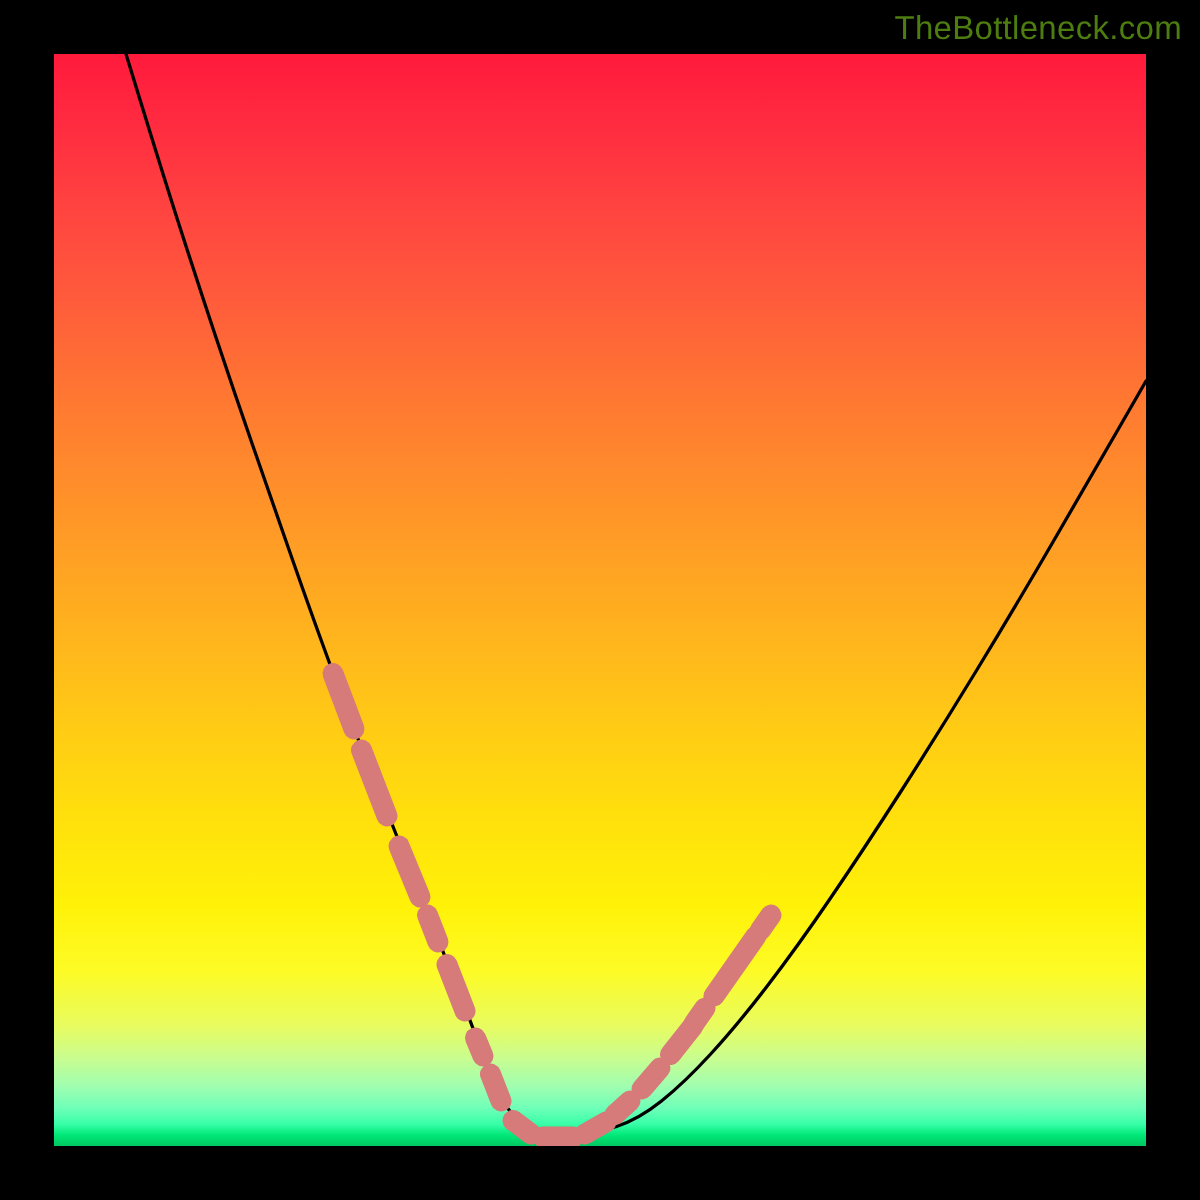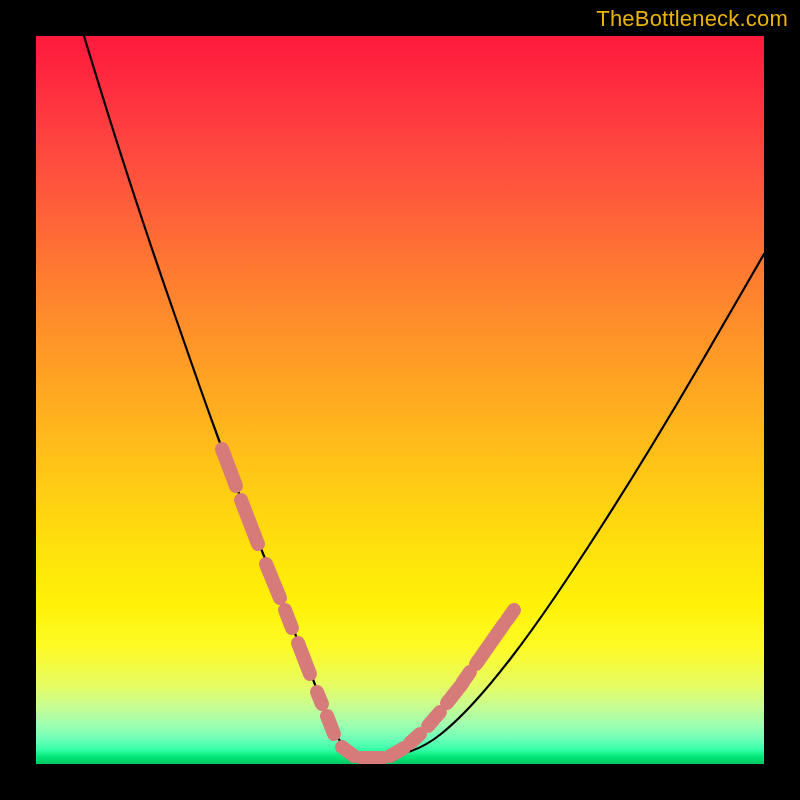--- a/index.html
+++ b/index.html
@@ -53,7 +53,7 @@
     position: absolute;
     top: 6px;
     right: 12px;
-    color: #eab308;
+    color: #4d7c0f;
     font-size: 22px;
     font-weight: 400;
     letter-spacing: 0.2px;

